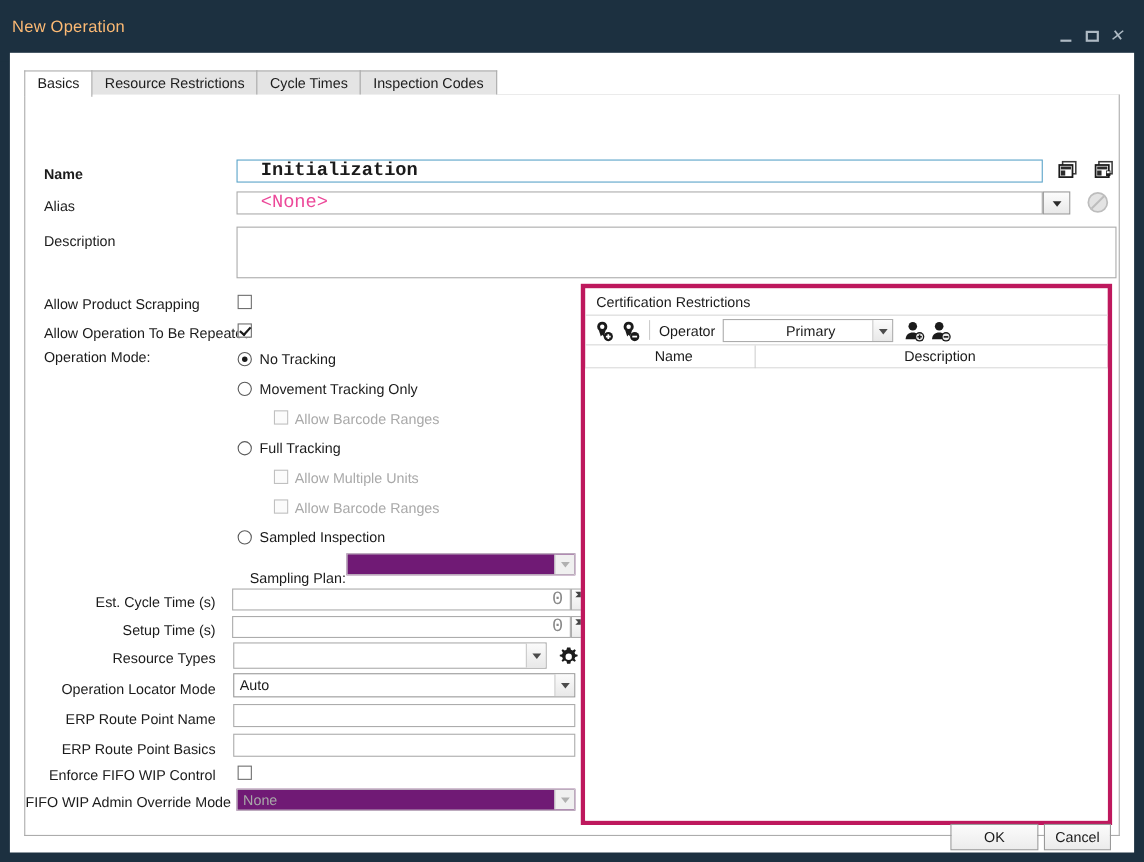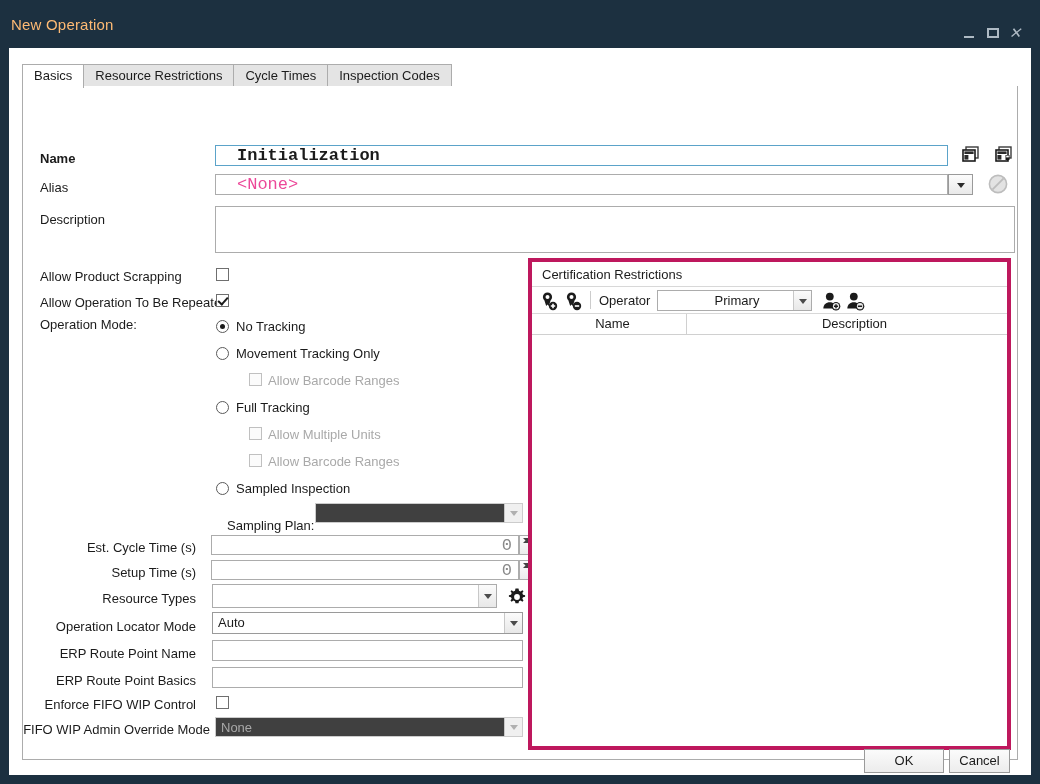--- a/index.html
+++ b/index.html
@@ -129,7 +129,7 @@
     border-right: 4px solid transparent;
     border-top: 5px solid #4b4b4b;
   }
-  .combo.disabled { background: #404040; color: #a8a8a8; border-color: #ccc; }
+  .combo.disabled { background: #701a75; color: #a8a8a8; border-color: #ccc; }
   .combo.disabled .arrowbox { background: #f0f0f0; }
   .combo.disabled .arrowbox::after { border-top-color: #b0b0b0; }
   .combo.flat { border-color: #9a9a9a; }

